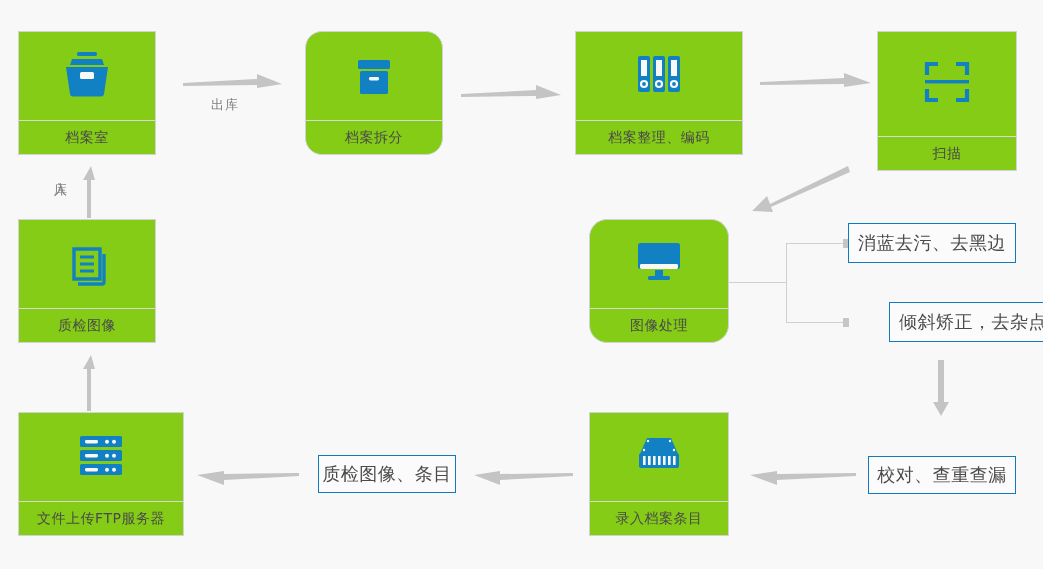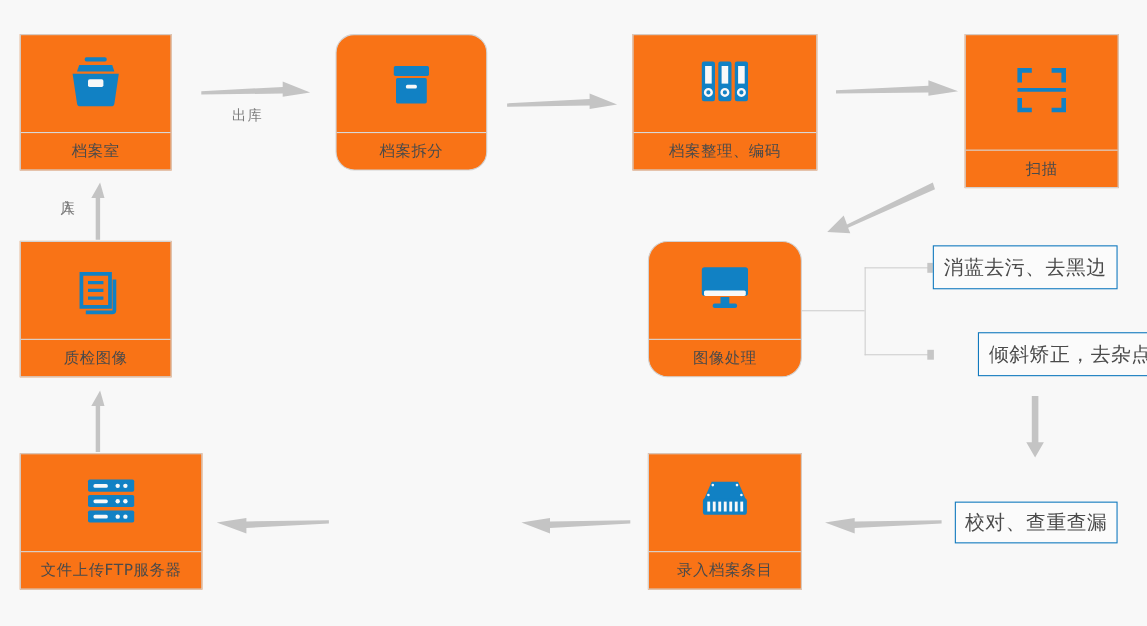--- a/index.html
+++ b/index.html
@@ -22,7 +22,7 @@
   .node {
     position: absolute;
     box-sizing: border-box;
-    background: #f97316;
+    background: #84cc16;
     border: 1px solid #d2d2d2;
     display: flex;
     flex-direction: column;

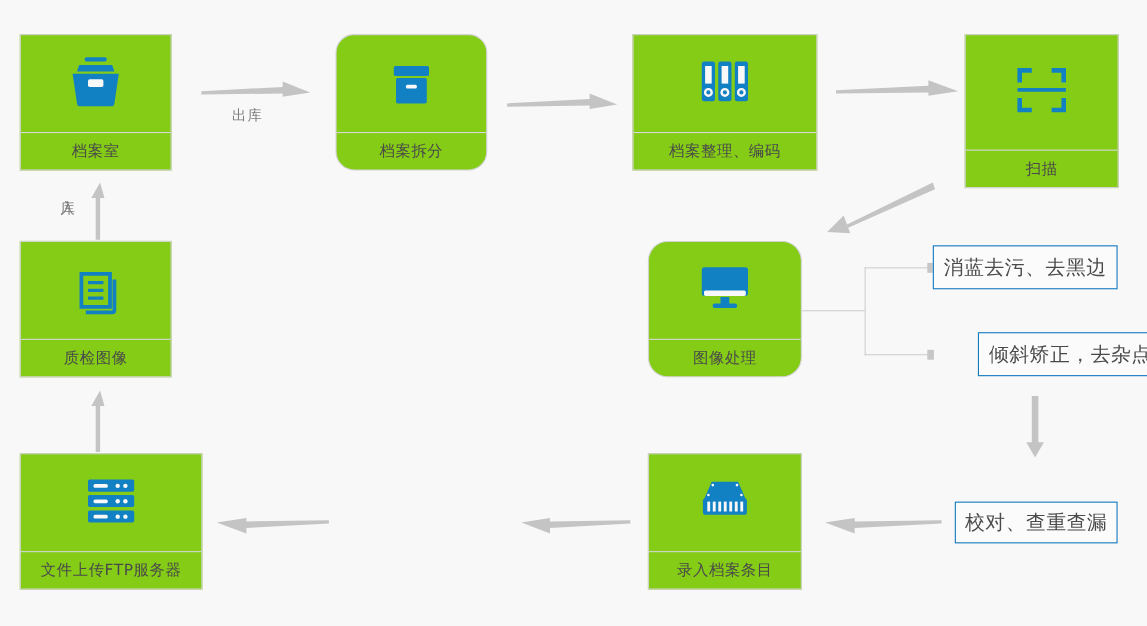--- a/index.html
+++ b/index.html
@@ -282,6 +282,7 @@
     </svg>
   </div>
 
+  <div class="bluebox" style="left:318px; top:455px; width:138px; height:38px;">质检图像、条目</div>
 
   <div class="arrow" style="left:474px; top:466px;">
     <svg width="99" height="19" viewBox="0 0 99 19">

